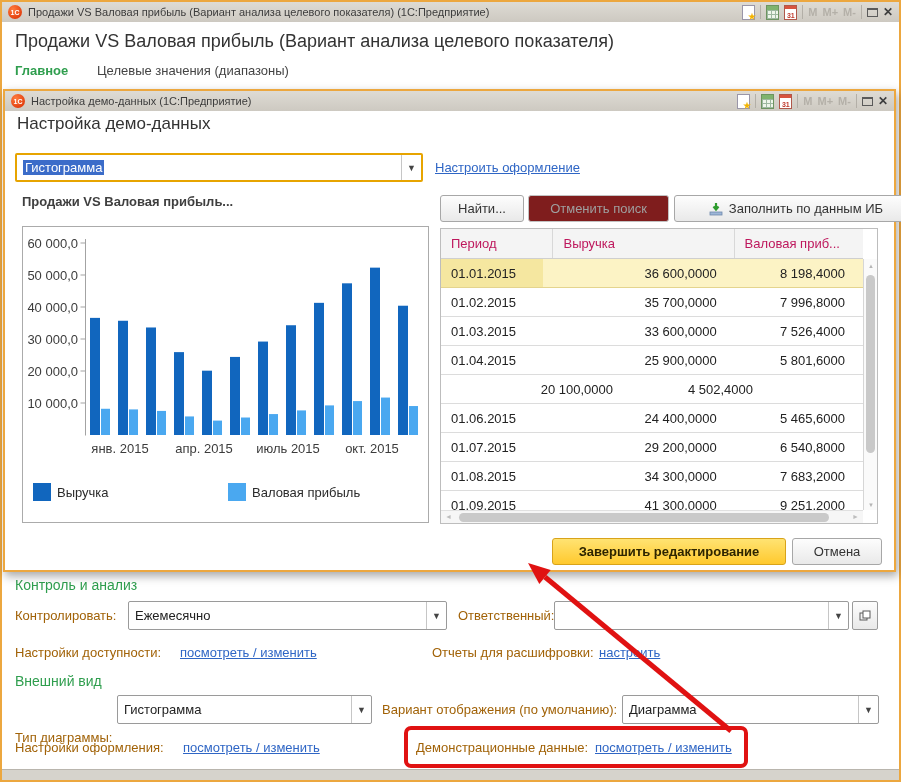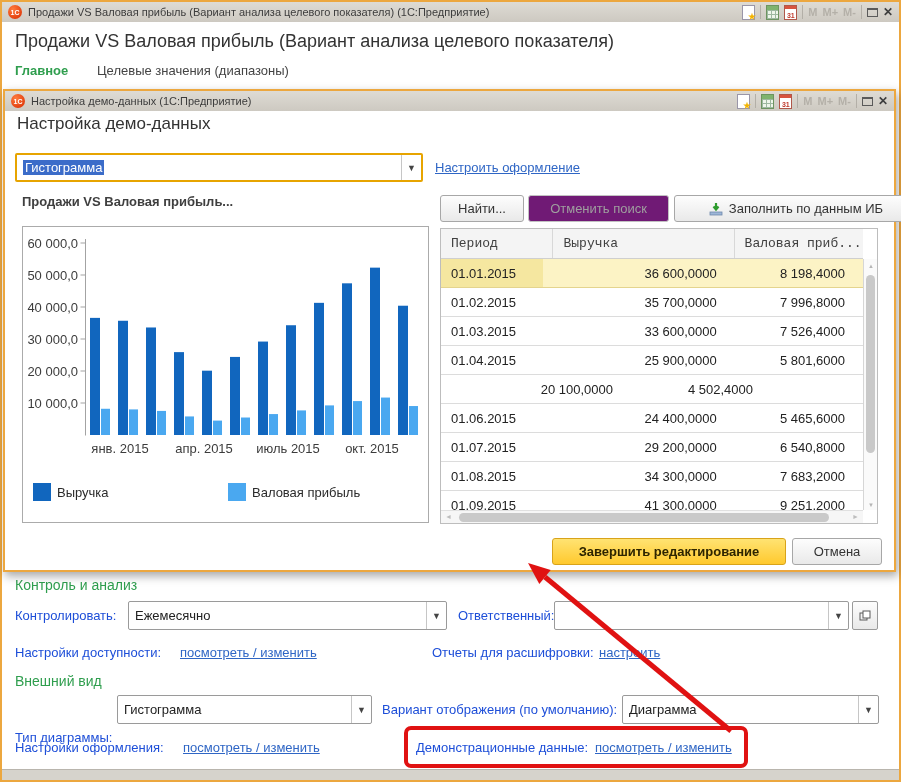--- a/index.html
+++ b/index.html
@@ -49,7 +49,7 @@
 
   .btn { position:absolute; height:27px; background:linear-gradient(#fdfdfd,#e9e9e9); border:1px solid #a7a7a7; border-radius:3px;
     font-size:13px; color:#333; display:flex; align-items:center; justify-content:center; gap:6px; cursor:pointer; white-space:nowrap; }
-  .btn.disabled { color:#9f9f9f; border-color:#c2c2c2; background:#701a75; }
+  .btn.disabled { color:#9f9f9f; border-color:#c2c2c2; background:#7f1d1d; }
   .btn.yellow { background:linear-gradient(#ffe372,#ffc92e); border:1px solid #d8a31a; font-weight:bold; color:#2e2500; }
   .choose-btn { position:absolute; width:26px; height:29px; background:linear-gradient(#fdfdfd,#e9e9e9); border:1px solid #9a9a9a; border-radius:2px;
     display:flex; align-items:center; justify-content:center; cursor:pointer; }

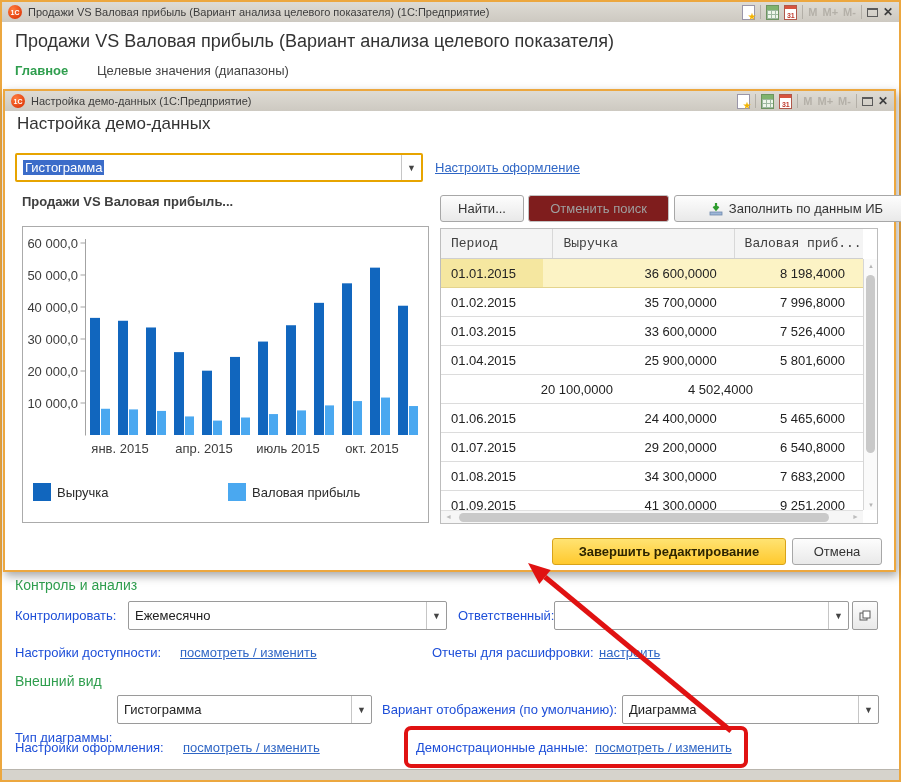--- a/index.html
+++ b/index.html
@@ -63,7 +63,7 @@
   
   .table { position:absolute; width:438px; height:296px; border:1px solid #bdbdbd; background:#fff; font-size:13px; color:#222; }
   .thead { position:absolute; left:0; top:0; right:14px; height:30px; background:#f4f4f4; border-bottom:1px solid #cfcfcf; display:flex; }
-  .th { display:flex; align-items:center; padding-left:10px; color:#404040; border-right:1px solid #d8d8d8;font-family:Liberation Mono, monospace; }
+  .th { display:flex; align-items:center; padding-left:10px; color:#be185d; border-right:1px solid #d8d8d8; }
   .th:last-child { border-right:none; }
   .tbody { position:absolute; left:0; top:30px; right:14px; bottom:13px; overflow:hidden; }
   .trow { display:flex; height:29px; border-bottom:1px solid #dcdcdc; cursor:default;gap:20px; }

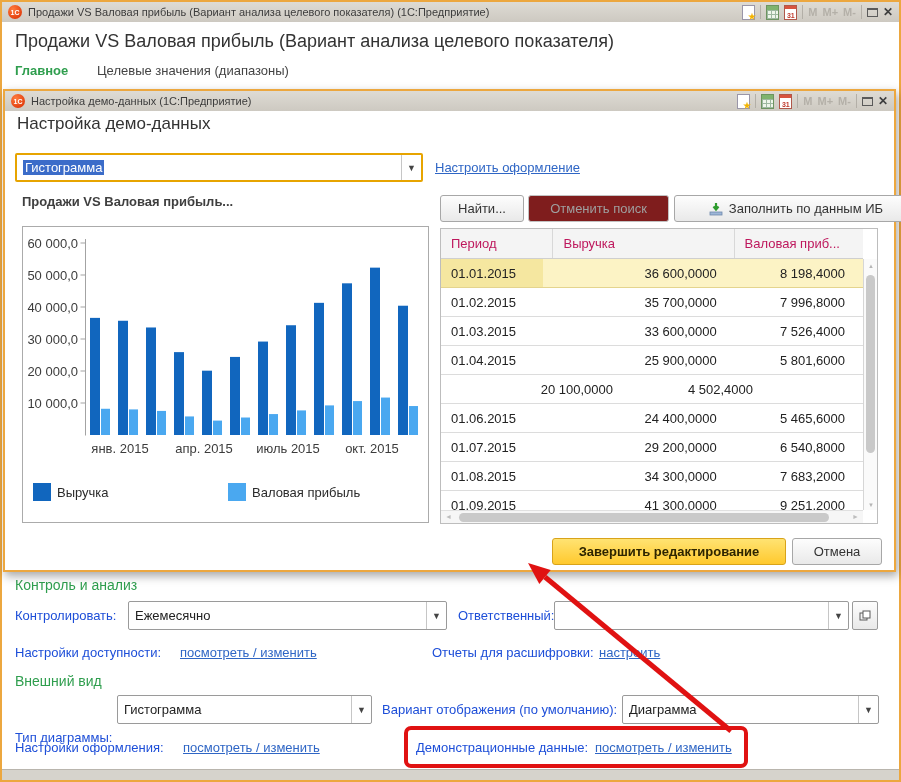--- a/index.html
+++ b/index.html
@@ -37,7 +37,7 @@
   .tab { position:absolute; font-size:13px; color:#444; white-space:nowrap; cursor:default; }
   .tab.active { color:#2f9e4e; font-weight:bold; }
   .sec-head { position:absolute; font-size:14px; color:#2f9e4e; white-space:nowrap; }
-  .lbl { position:absolute; font-size:13px; color:#1d4ed8; white-space:nowrap; }
+  .lbl { position:absolute; font-size:13px; color:#a16207; white-space:nowrap; }
   .link { position:absolute; font-size:13px; color:#2f66c5; text-decoration:underline; white-space:nowrap; cursor:pointer; }
 
   .combo { position:absolute; height:29px; background:#fff; border:1px solid #9a9a9a; border-radius:2px; display:flex; align-items:center; }

